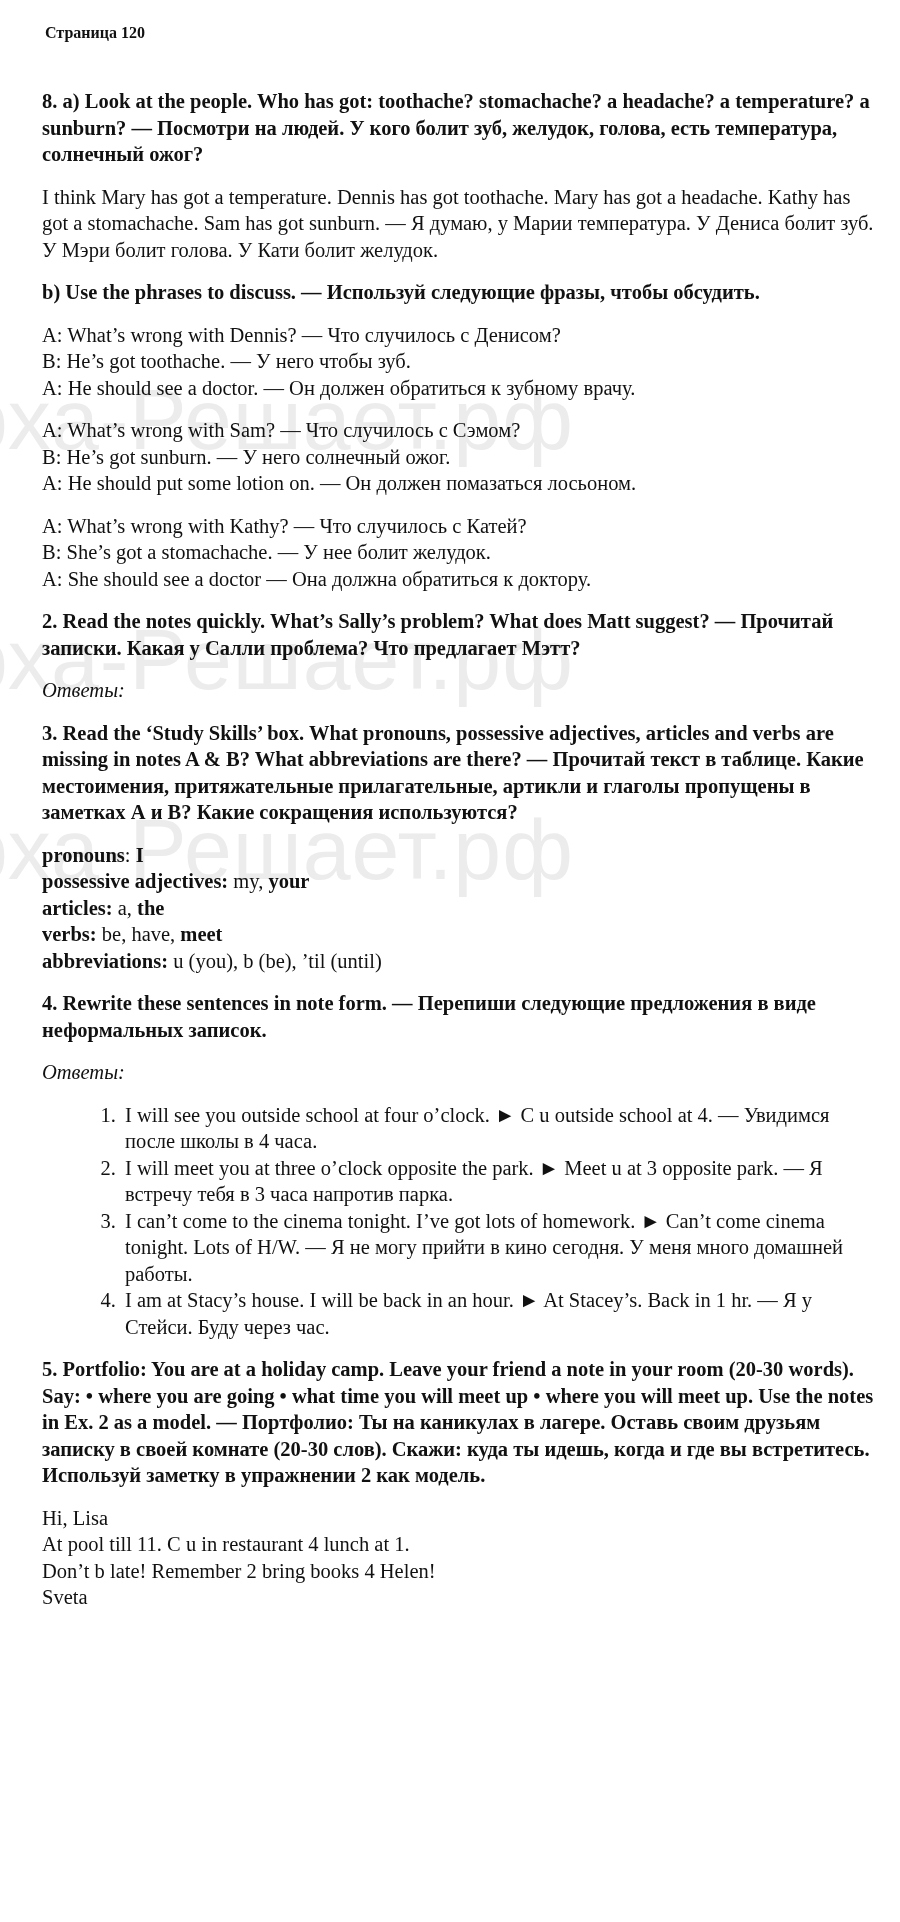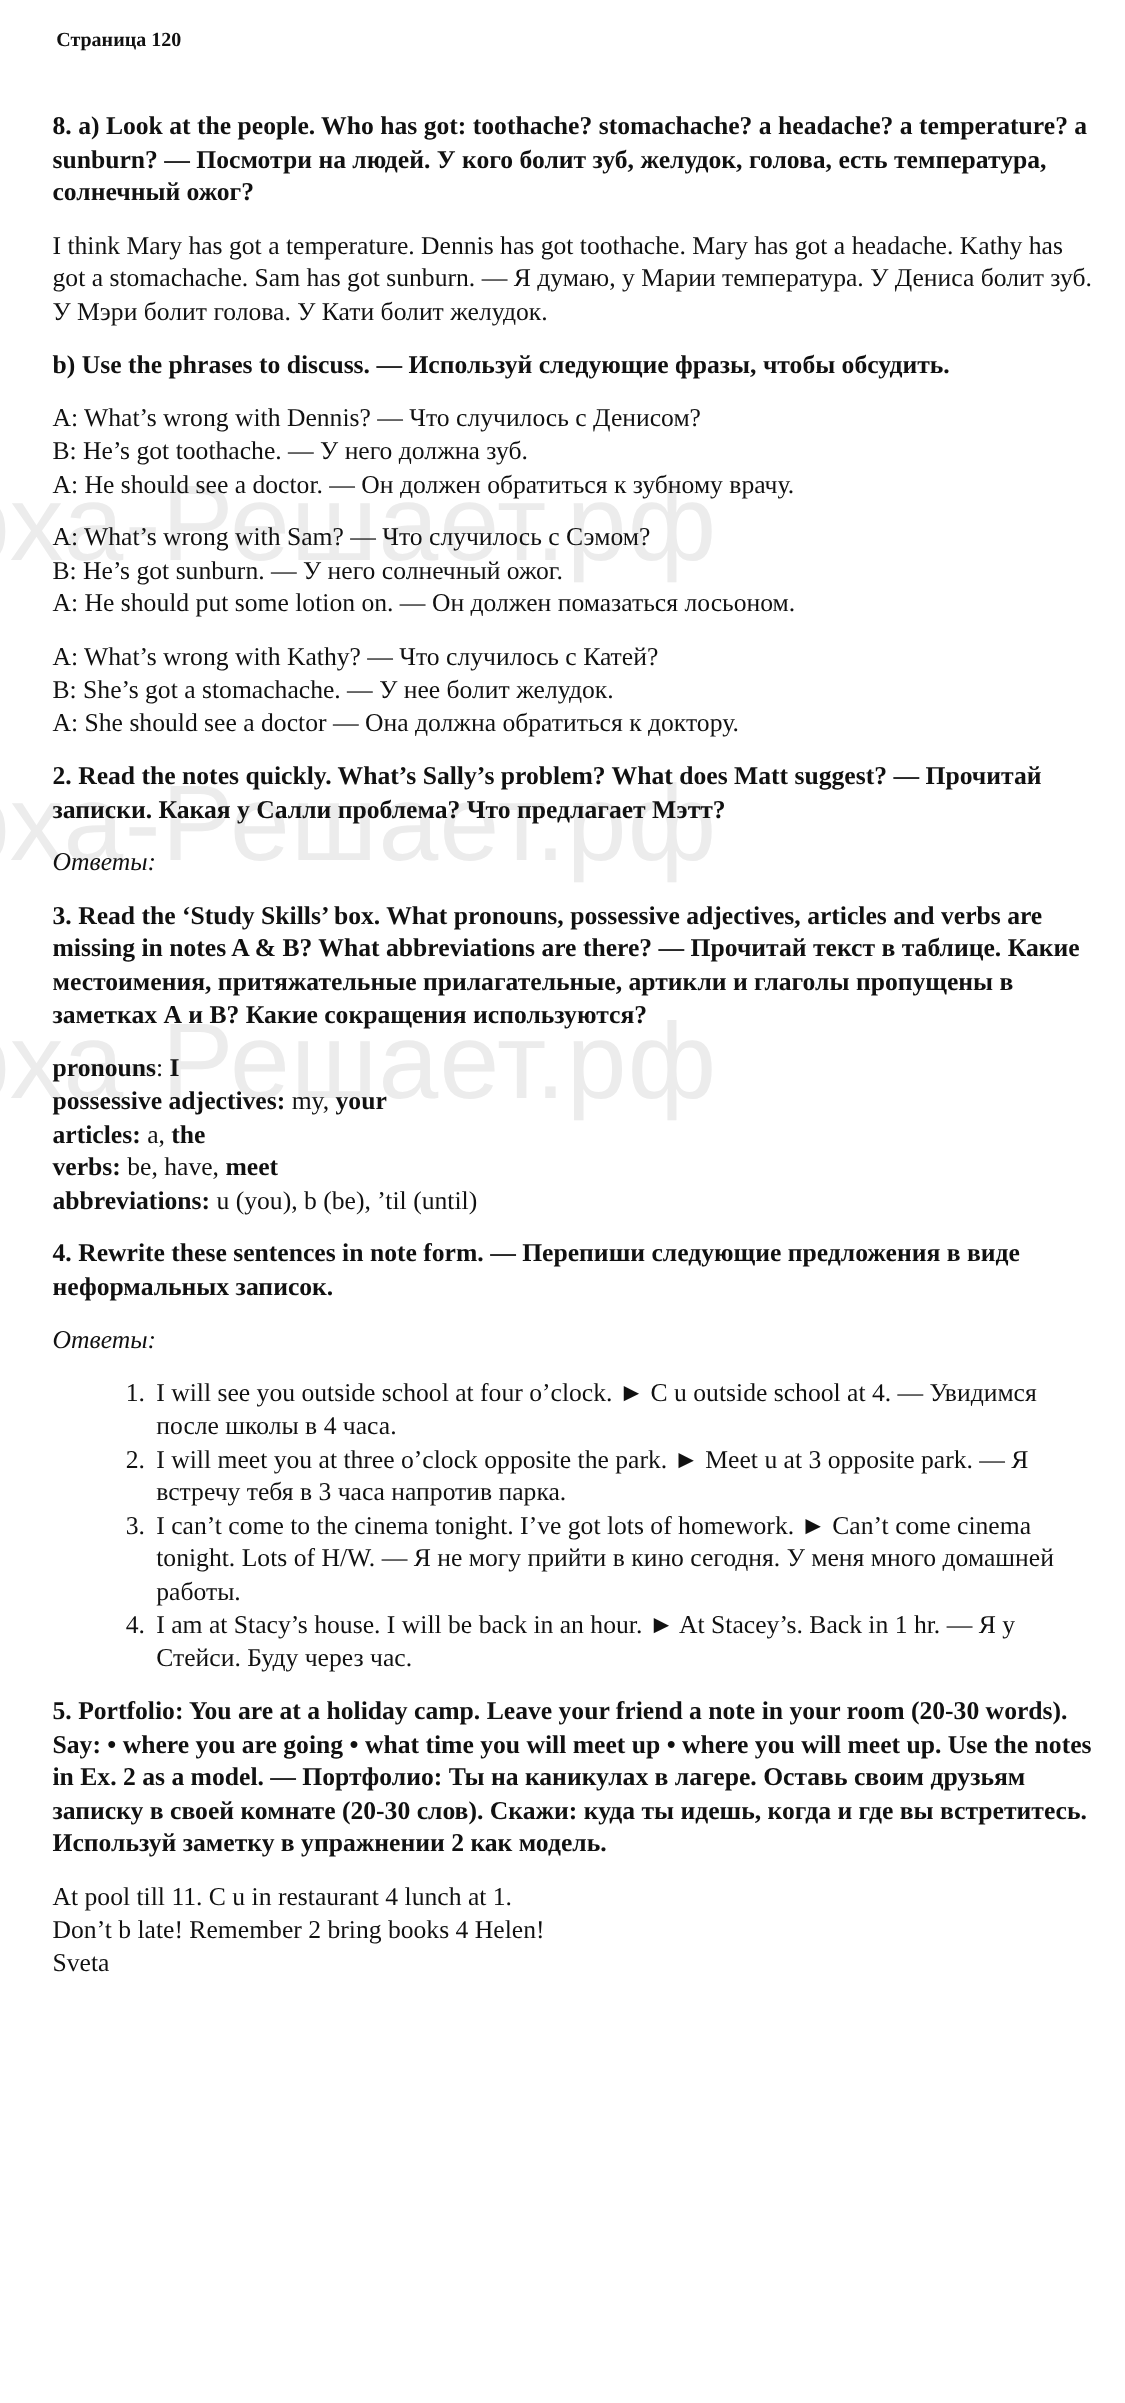--- a/index.html
+++ b/index.html
@@ -96,7 +96,7 @@
 
     <div class="dialog">
       <span class="line">A: What’s wrong with Dennis? — Что случилось с Денисом?</span>
-      <span class="line">B: He’s got toothache. — У него должна зуб.</span>
+      <span class="line">B: He’s got toothache. — У него чтобы зуб.</span>
       <span class="line">A: He should see a doctor. — Он должен обратиться к зубному врачу.</span>
     </div>
     <div class="dialog">

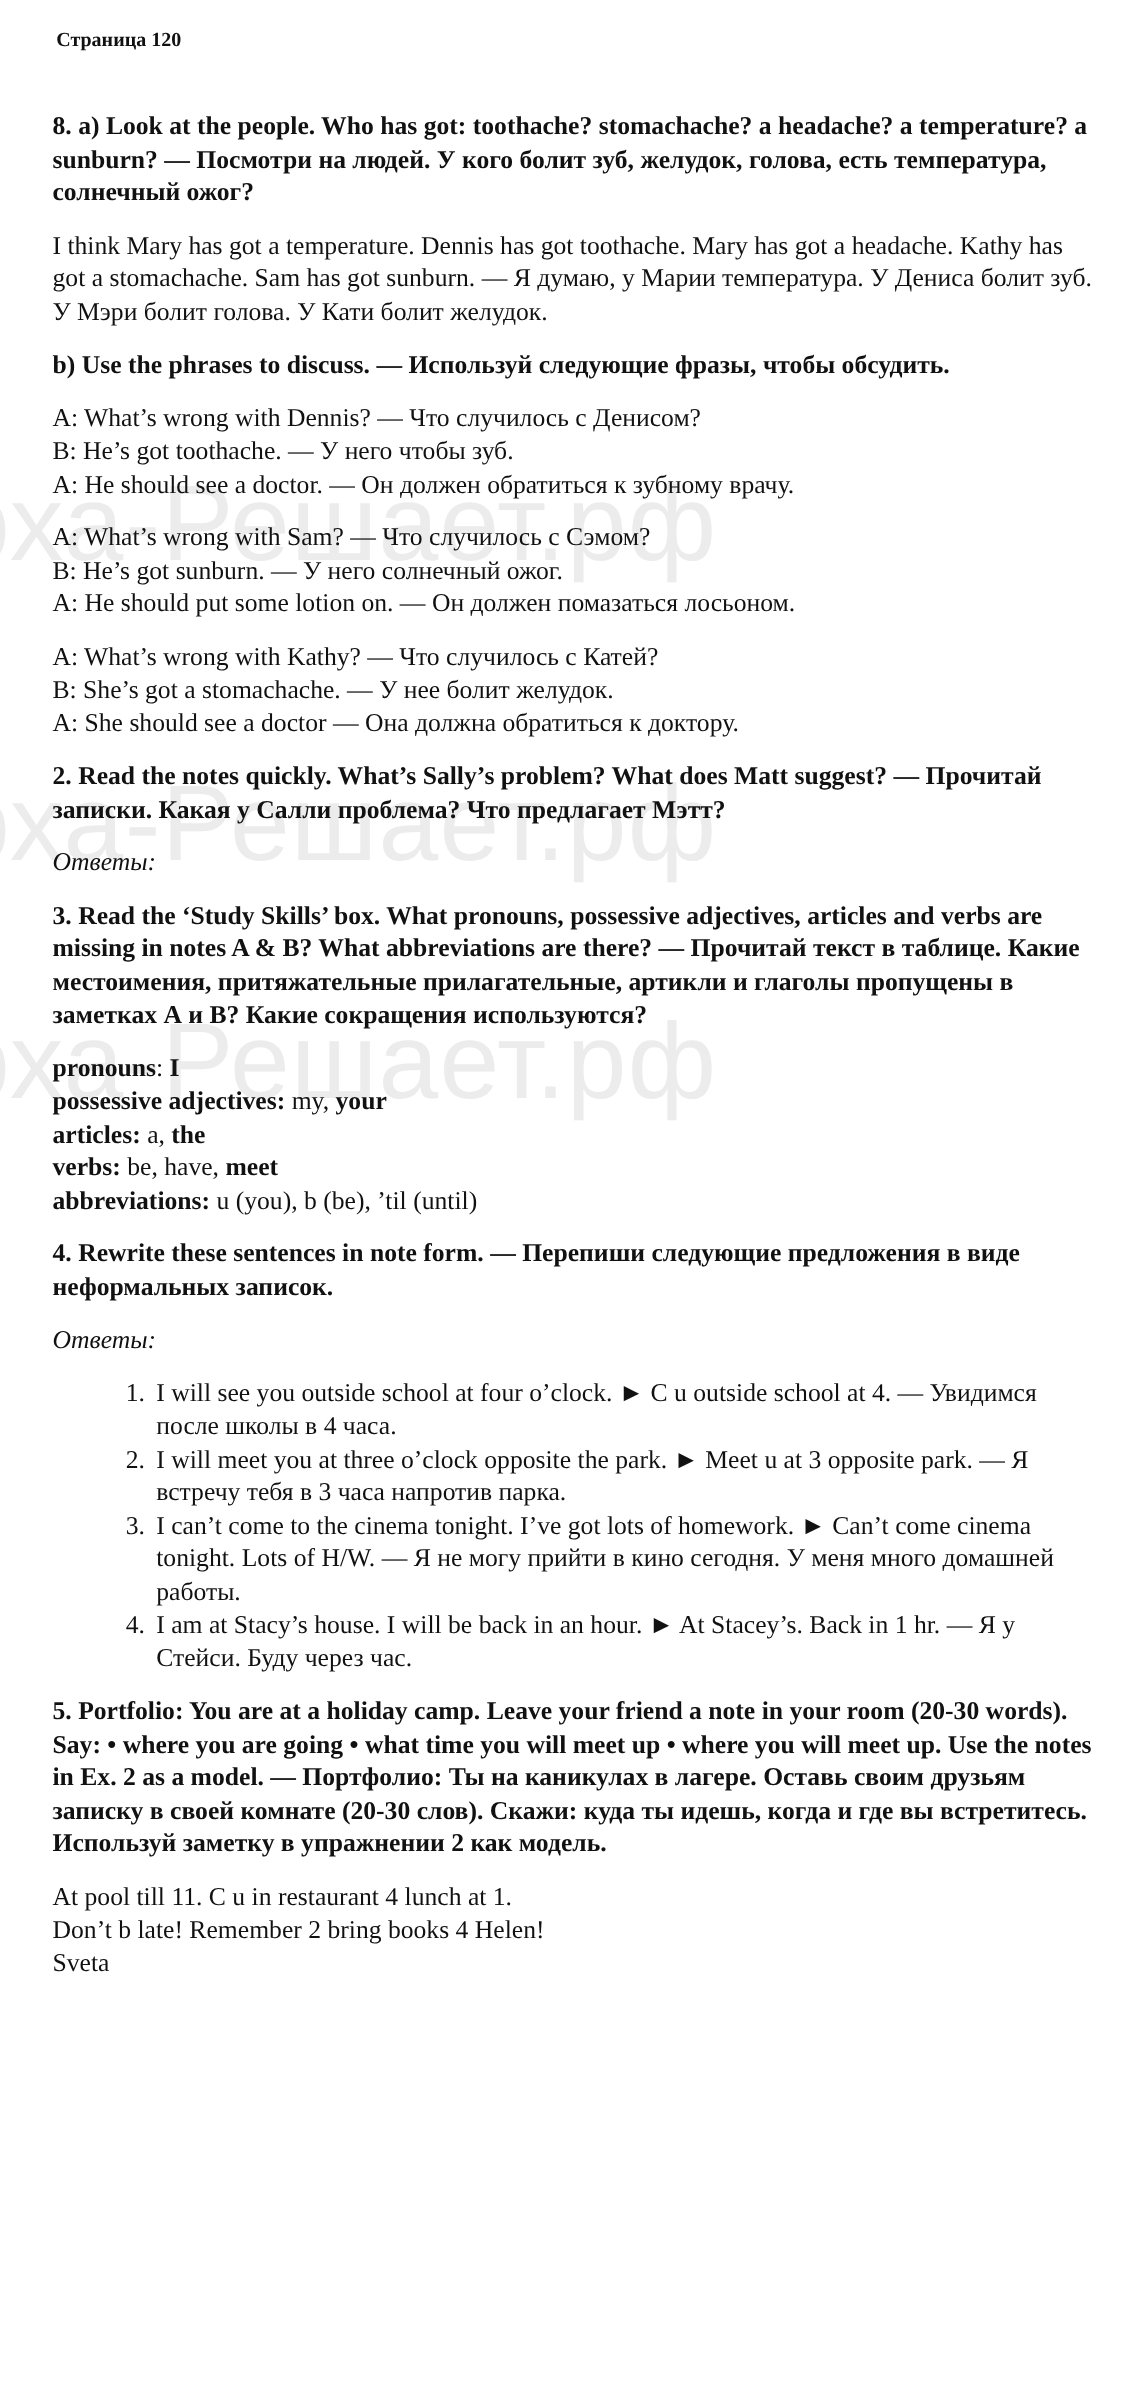--- a/index.html
+++ b/index.html
@@ -141,6 +141,7 @@
   <section>
     <p class="q">5. Portfolio: You are at a holiday camp. Leave your friend a note in your room (20-30 words). Say: • where you are going • what time you will meet up • where you will meet up. Use the notes in Ex. 2 as a model. — Портфолио: Ты на каникулах в лагере. Оставь своим друзьям записку в своей комнате (20-30 слов). Скажи: куда ты идешь, когда и где вы встретитесь. Используй заметку в упражнении 2 как модель.</p>
     <div class="note-block">
+      <span class="line">Hi, Lisa</span>
       <span class="line">At pool till 11. C u in restaurant 4 lunch at 1.</span>
       <span class="line">Don’t b late! Remember 2 bring books 4 Helen!</span>
       <span class="line">Sveta</span>

